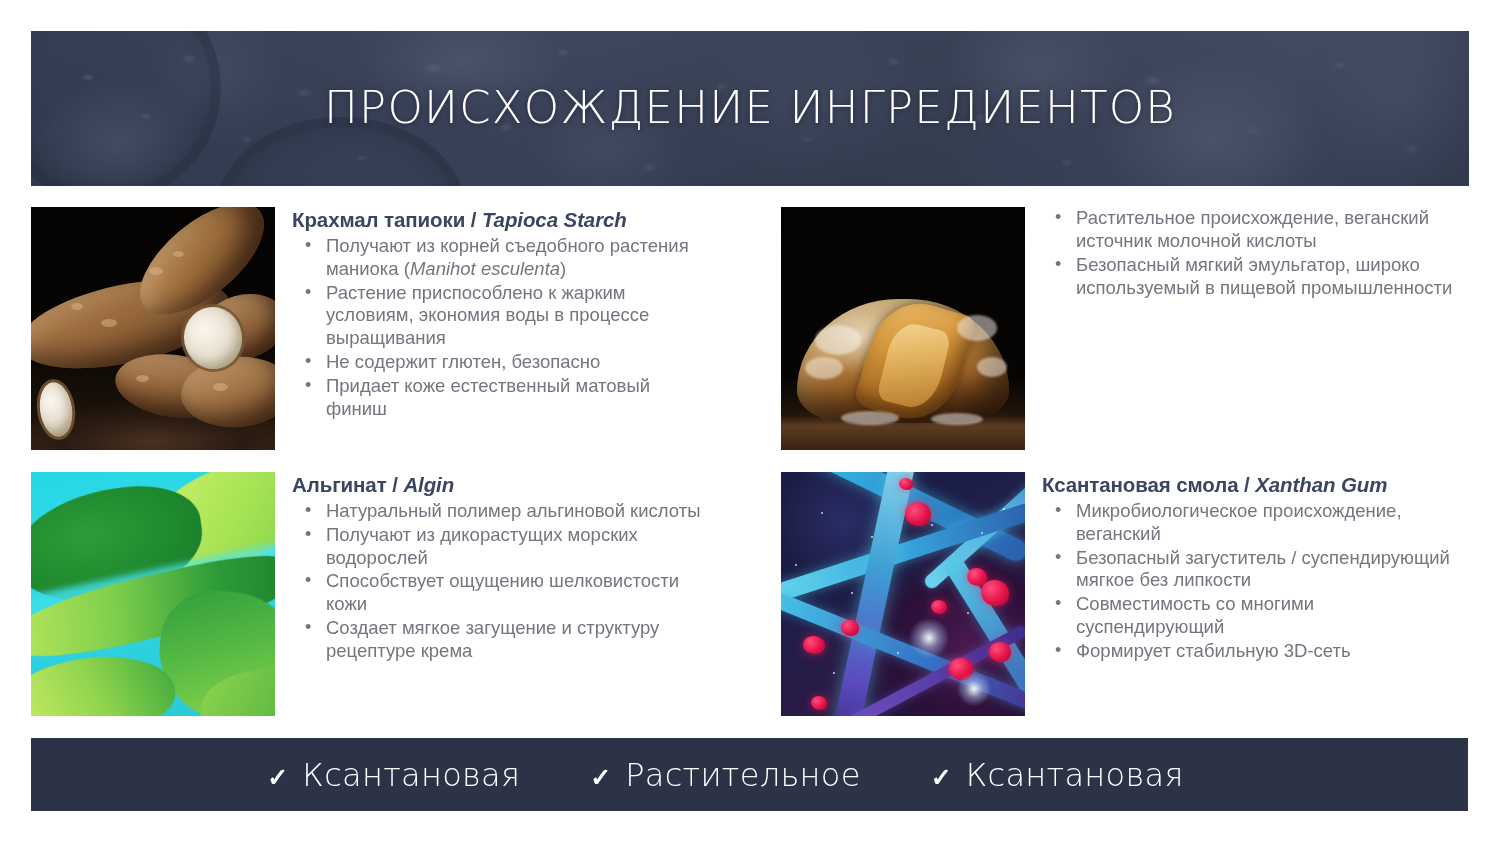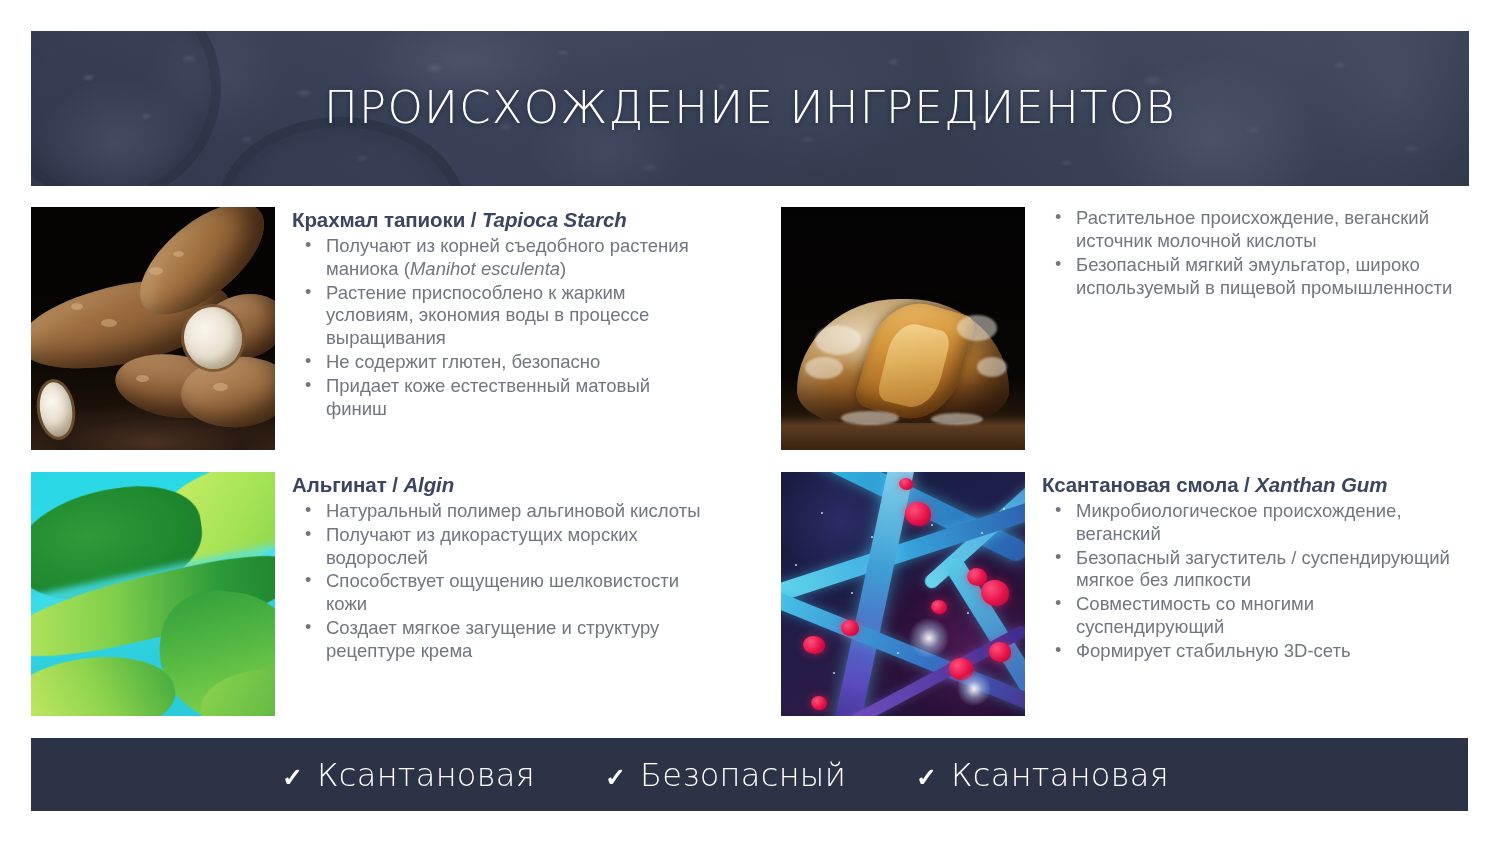--- a/index.html
+++ b/index.html
@@ -580,7 +580,7 @@
     </div>
     <div class="claim">
       <span class="claim-check">✓</span>
-      <span class="claim-label">Безопасный</span>
+      <span class="claim-label">Растительное</span>
     </div>
     <div class="claim">
       <span class="claim-check">✓</span>

